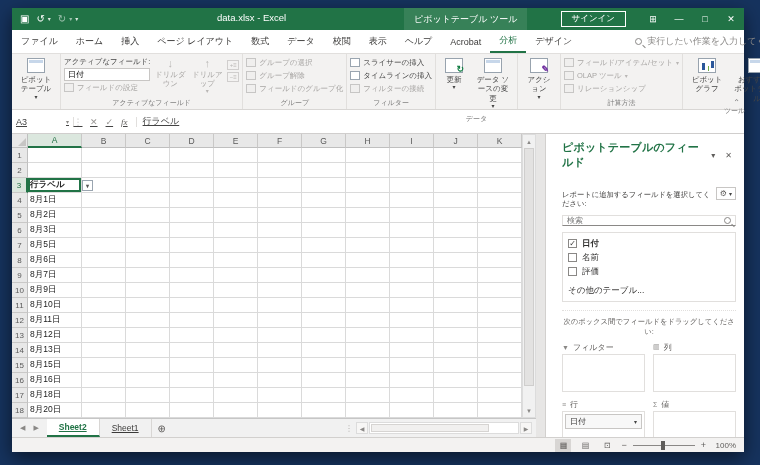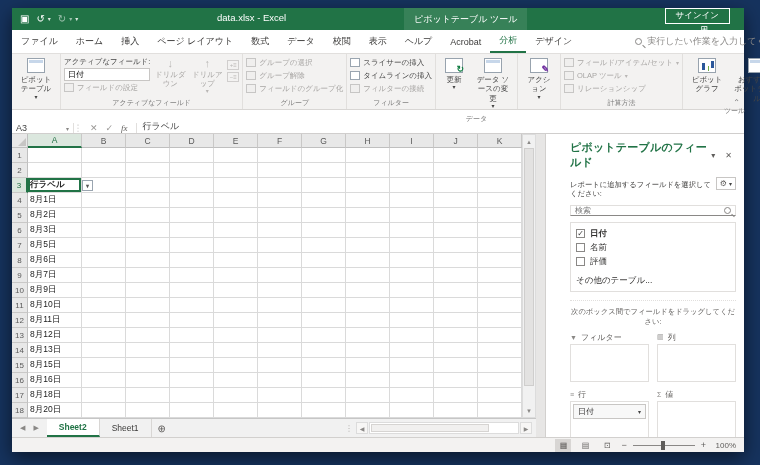--- a/index.html
+++ b/index.html
@@ -16,7 +16,7 @@
   .qat .dim { opacity:.55; }
   .doc-title { position:absolute; left:205px; top:4px; font-size:9.5px; }
   .ctx-label { position:absolute; left:392px; top:0; height:22px; line-height:22px; padding:0 10px; font-size:9px; background:rgba(255,255,255,.10); }
-  .tb-right { margin-left:auto; display:flex; align-items:center; height:22px;flex-direction:column; }
+  .tb-right { margin-left:auto; display:flex; align-items:center; height:22px; }
   .signin { border:1px solid #fff; padding:1px 10px; font-size:8.5px; margin-right:14px; cursor:pointer; }
   .winbtn { width:26px; height:22px; display:flex; align-items:center; justify-content:center; font-size:9px; cursor:pointer; }
 

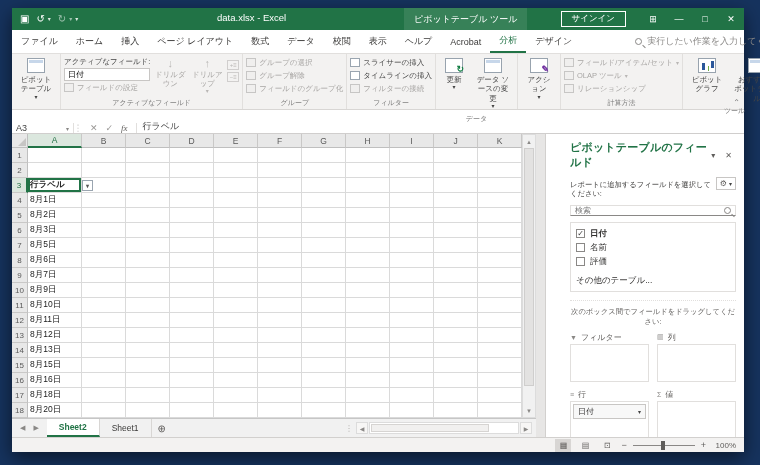--- a/index.html
+++ b/index.html
@@ -55,7 +55,7 @@
   .collapse { position:absolute; right:4px; bottom:2px; color:#7a7a7a; font-size:8px; cursor:pointer; }
 
   
-  .fbar { height:24px; background:#fff; border-bottom:1px solid #d0cecd; display:flex; align-items:flex-end; flex:0 0 24px; font-size:9px; color:#444; }
+  .fbar { height:24px; background:#fff; border-bottom:1px solid #d0cecd; display:flex; align-items:center; flex:0 0 24px; font-size:9px; color:#444;text-decoration:underline; }
   .namebox { width:62px; display:flex; align-items:center; justify-content:space-between; padding:0 4px; border-right:1px solid #e1dfdd; }
   .namebox .dd7 { color:#8a8886; }
   .fgrip { width:8px; display:flex; align-items:center; justify-content:center; color:#c8c6c4; }

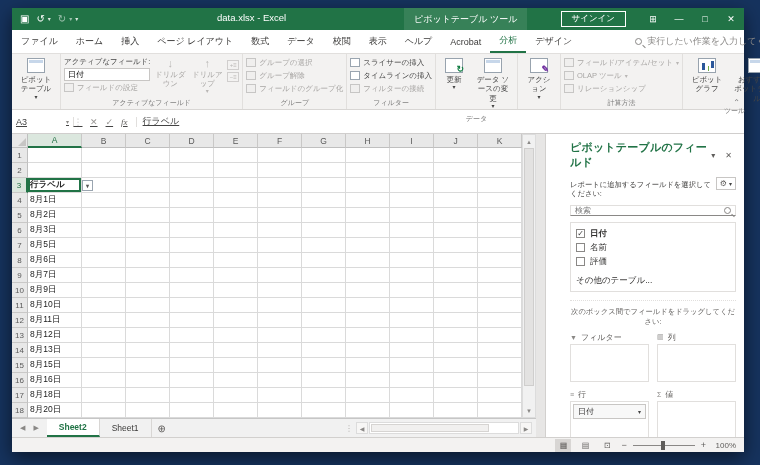--- a/index.html
+++ b/index.html
@@ -101,7 +101,7 @@
   .hs-thumb { position:absolute; left:1px; top:1px; bottom:1px; width:118px; background:#f1f0ef; border:1px solid #d6d4d2; }
 
   
-  .pane { position:absolute; left:533px; top:0; bottom:0; width:199px; background:#fff; border-left:1px solid #d2d0ce; display:flex; flex-direction:column; padding:6px 8px 4px 24px; }
+  .pane { position:absolute; left:533px; top:0; bottom:0; width:199px; background:#fff; border-left:1px solid #d2d0ce; display:flex; flex-direction:column; padding:6px 8px 4px 16px; }
   .pane-h { display:flex; align-items:center; }
   .pane-title { font-size:11px; font-weight:bold; color:#217346; letter-spacing:.2px; }
   .pane-hbtn { margin-left:auto; color:#605e5c; font-size:8px; cursor:pointer; padding:0 4px; }

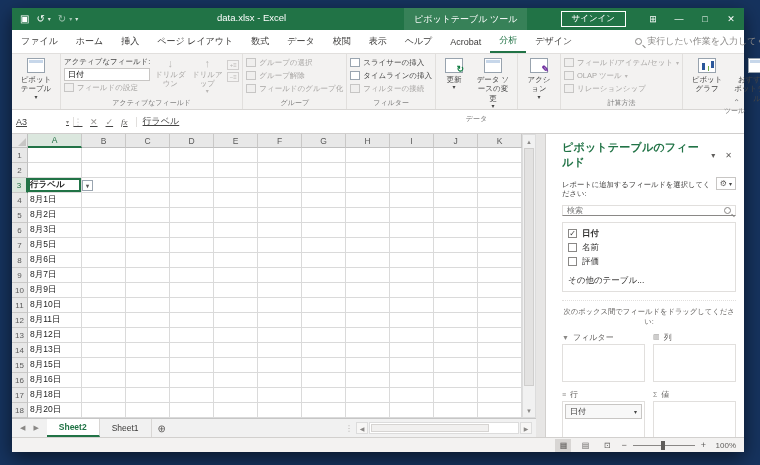--- a/index.html
+++ b/index.html
@@ -106,7 +106,7 @@
   .pane-title { font-size:11px; font-weight:bold; color:#217346; letter-spacing:.2px; }
   .pane-hbtn { margin-left:auto; color:#605e5c; font-size:8px; cursor:pointer; padding:0 4px; }
   .pane-hbtn + .pane-hbtn { margin-left:2px; }
-  .pane-sub { display:flex; align-items:flex-start; margin-top:7px;justify-content:space-between; }
+  .pane-sub { display:flex; align-items:flex-start; margin-top:17px;justify-content:space-between; }
   .pane-subtext { font-size:7.3px; color:#3b3a39; line-height:1.3; padding-top:3px; }
   .gearbtn { margin-left:auto; border:1px solid #c8c6c4; background:#fff; padding:1px 3px; font-size:8px; color:#605e5c; display:flex; align-items:center; gap:2px; cursor:pointer; }
   .searchbox { margin-top:6px; height:16px; border:1px solid #e1dfdd; border-bottom:1px solid #8a8886; display:flex; align-items:center; padding:0 4px; }

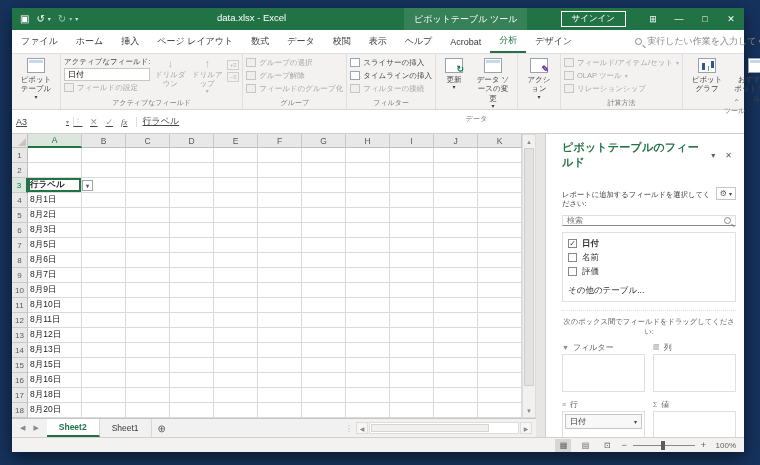--- a/index.html
+++ b/index.html
@@ -91,7 +91,7 @@
   
   .sheetbar { position:absolute; left:0; top:284px; width:524px; height:19px; background:#f1f1f1; border-top:1px solid #c6c6c6; display:flex; align-items:stretch; font-size:8.5px; }
   .snav { display:flex; align-items:center; gap:8px; padding:0 8px; color:#8a8886; font-size:7px; }
-  .stab { padding:0 12px; display:flex; align-items:center; cursor:pointer; color:#3b3a39; border-right:1px solid #d8d6d4; }
+  .stab { padding:0 12px; display:flex; align-items:center; cursor:pointer; color:#3b3a39; border-right:1px solid #d8d6d4;text-decoration:underline; }
   .stab.active { background:#fff; color:#217346; font-weight:bold; border-bottom:2px solid #217346; }
   .addsheet { width:20px; display:flex; align-items:center; justify-content:center; color:#5f5d5b; font-size:10px; cursor:pointer; }
   .hscroll { margin-left:auto; display:flex; align-items:center; gap:1px; padding-right:4px; }

